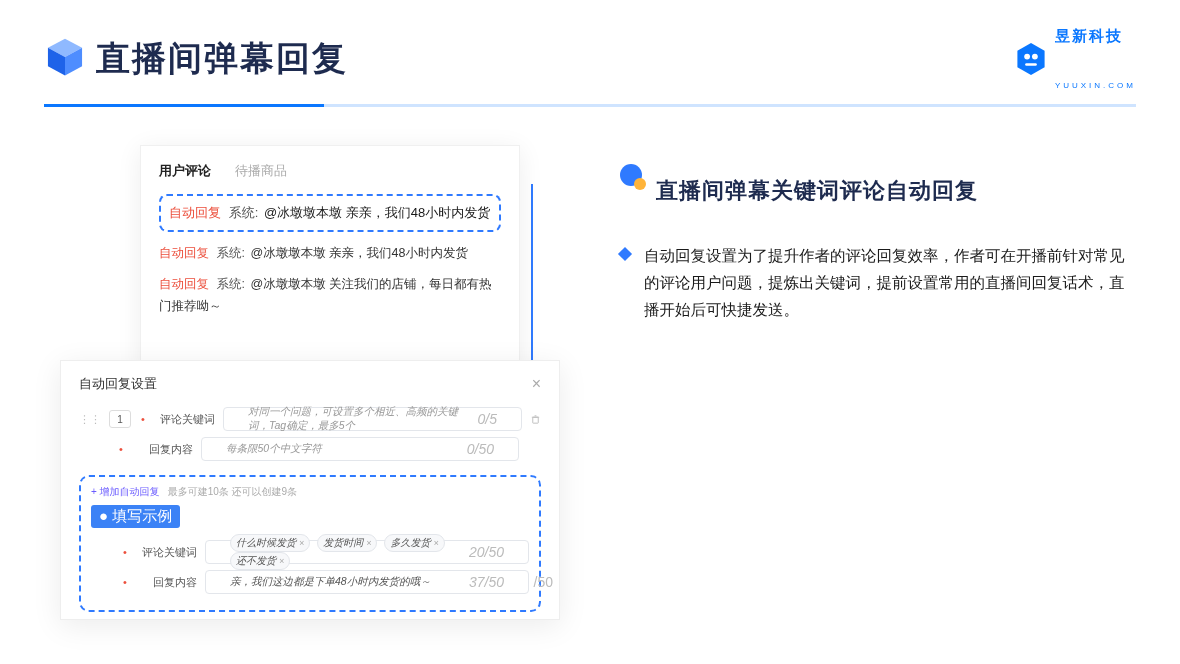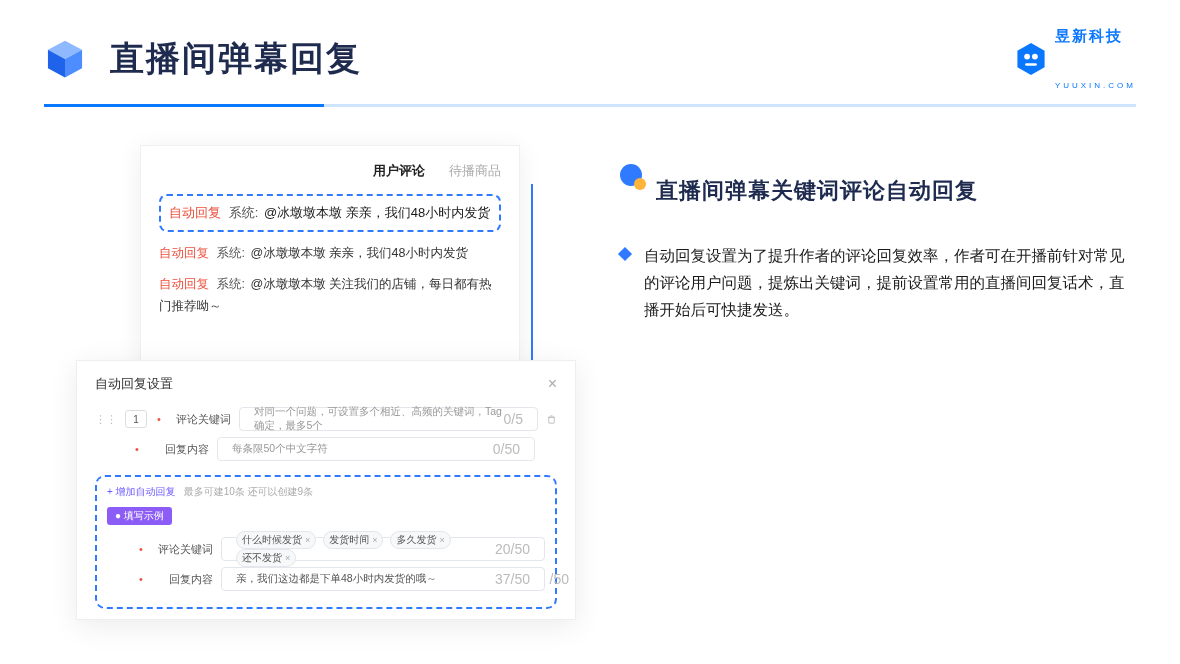--- a/index.html
+++ b/index.html
@@ -7,7 +7,7 @@
 
   
   .header { padding: 28px 44px 0 44px; display:flex; align-items:center; justify-content:space-between; }
-  .title-wrap { display:flex; align-items:center; gap:24px; }
+  .title-wrap { display:flex; gap:10px; }
   .cube-icon svg { width:42px; height:42px; display:block; }
   .page-title { font-size: 34px; font-weight: 600; letter-spacing: 2px; color:#1e2b4f; }
   .brand { display:flex; align-items:center; gap:8px; }

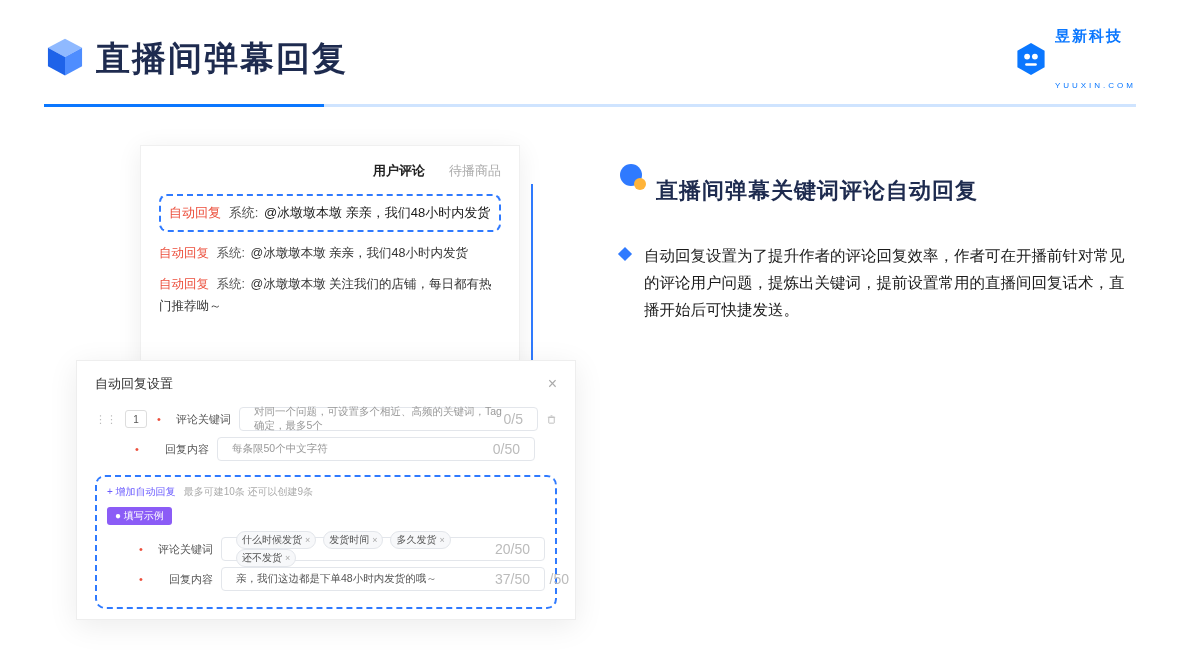--- a/index.html
+++ b/index.html
@@ -31,7 +31,7 @@
     background:#fff; border:1px solid #f0f0f0; box-shadow: 0 4px 24px rgba(0,0,0,0.07);
     padding:16px 18px 10px;
   }
-  .cc-tabs { display:flex; gap:24px; font-size:13px; margin-bottom:14px;justify-content:flex-end; }
+  .cc-tabs { display:flex; gap:24px; font-size:13px; margin-bottom:14px; }
   .cc-tab-active { font-weight:700; color:#222; }
   .cc-tab { color:#aaa; }
   .cc-row { font-size:12.5px; color:#333; line-height:1.8; margin-bottom:8px; }

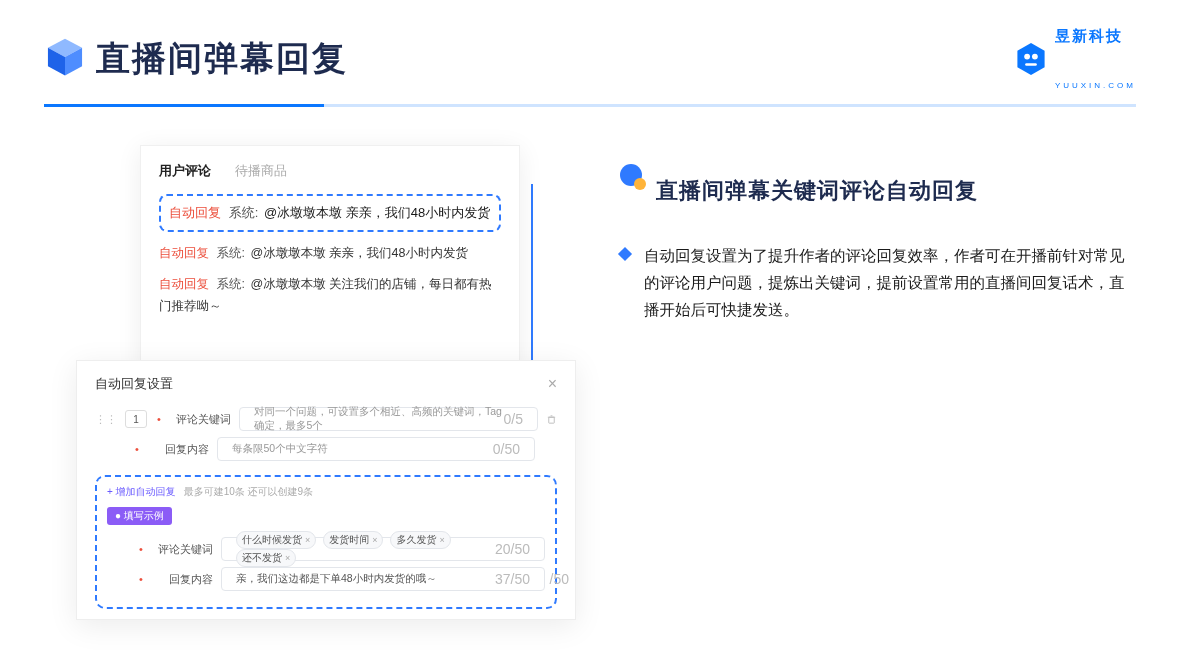--- a/index.html
+++ b/index.html
@@ -44,7 +44,7 @@
 
   
   .settings-card {
-    position:absolute; top:215px; left:16px; width:500px; height:260px;
+    position:absolute; top:215px; left:0; width:500px; height:260px;
     background:#fff; border:1px solid #eee; box-shadow: 0 6px 28px rgba(0,0,0,0.08);
     padding:14px 18px 14px;
   }

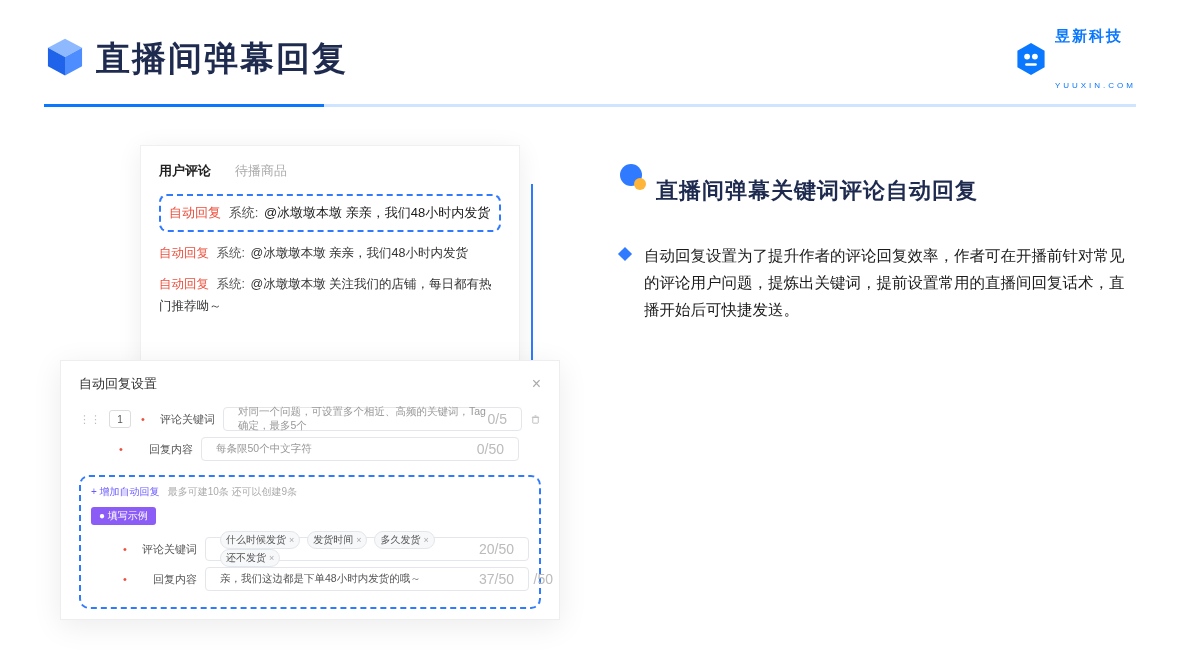--- a/index.html
+++ b/index.html
@@ -56,8 +56,8 @@
   .sc-label { width:60px; text-align:right; color:#555; }
   .sc-req { color:#ec4f3c; width:8px; text-align:center; }
   .sc-input {
-    flex:1; border:1px solid #e3e6eb; border-radius:4px; height:24px; padding:0 14px;
-    font-size:10.5px; color:#999; display:flex; align-items:center; justify-content:space-between;
+    flex:1; border:1px solid #e3e6eb; border-radius:4px; height:24px; padding:0 24px;
+    font-size:10.5px; color:#999; display:flex; align-items:center; justify-content:space-between;font-style:italic;
   }
   .sc-count { color:#bbb; font-size:14px; }
   .sc-input-filled { color:#555; }

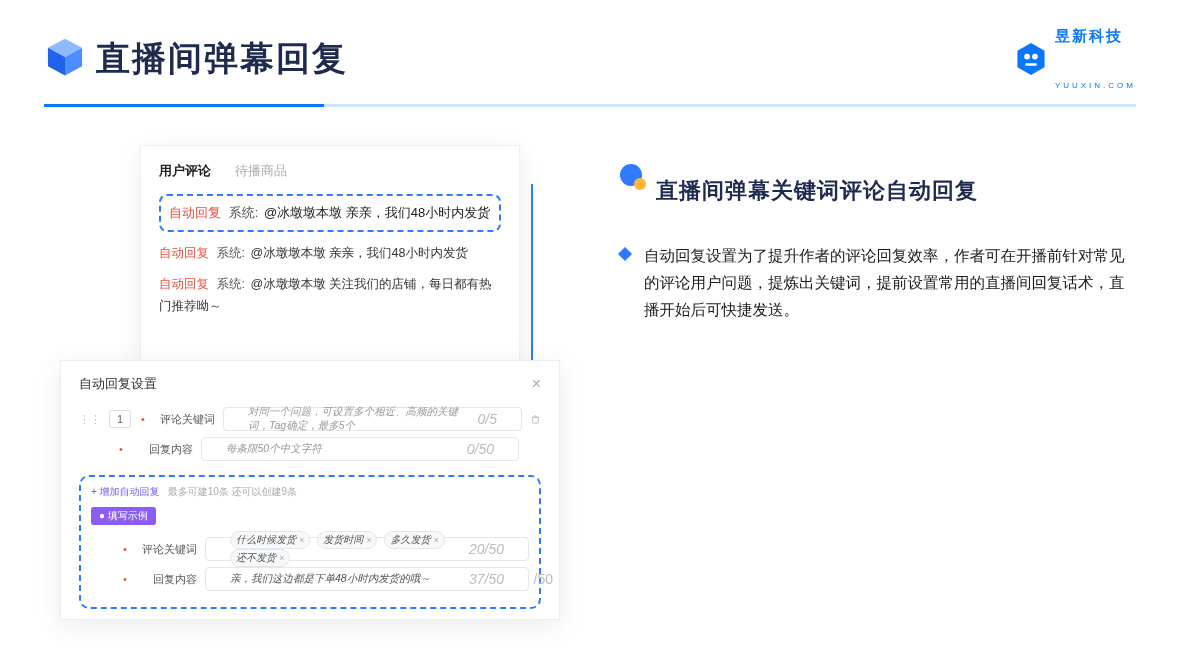--- a/index.html
+++ b/index.html
@@ -70,7 +70,7 @@
   }
   .eb-top { display:flex; align-items:flex-end; gap:8px; font-size:10px; color:#aaa; margin-bottom:6px;}
   .eb-add { color:#6a5bff; }
-  .eb-badge { background:#8b5cf6; color:#fff; font-size:10px; padding:2px 8px; border-radius:3px; display:inline-block; margin-bottom:6px;}
+  .eb-badge { background:#3b82f6; color:#fff; font-size:15px; padding:2px 8px; border-radius:3px; display:inline-block; margin-bottom:6px;}
   .tag {
     display:inline-flex; align-items:center; border:1px solid #e3e6eb; background:#f7f8fa; border-radius:9px;
     font-size:10px; color:#555; padding:1px 5px; margin-right:4px;

